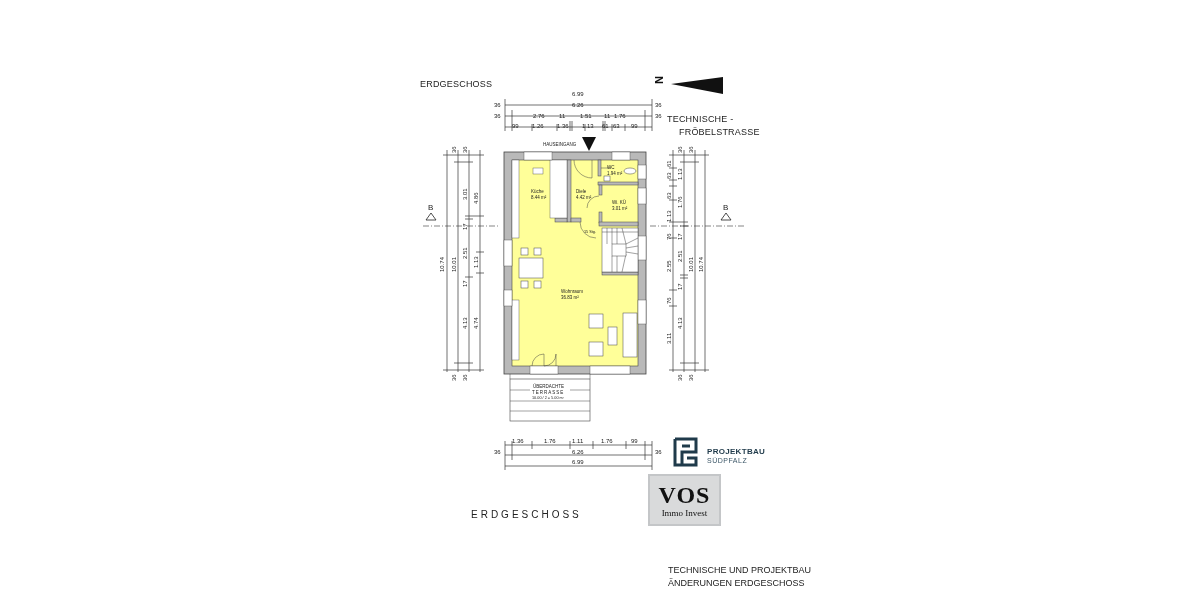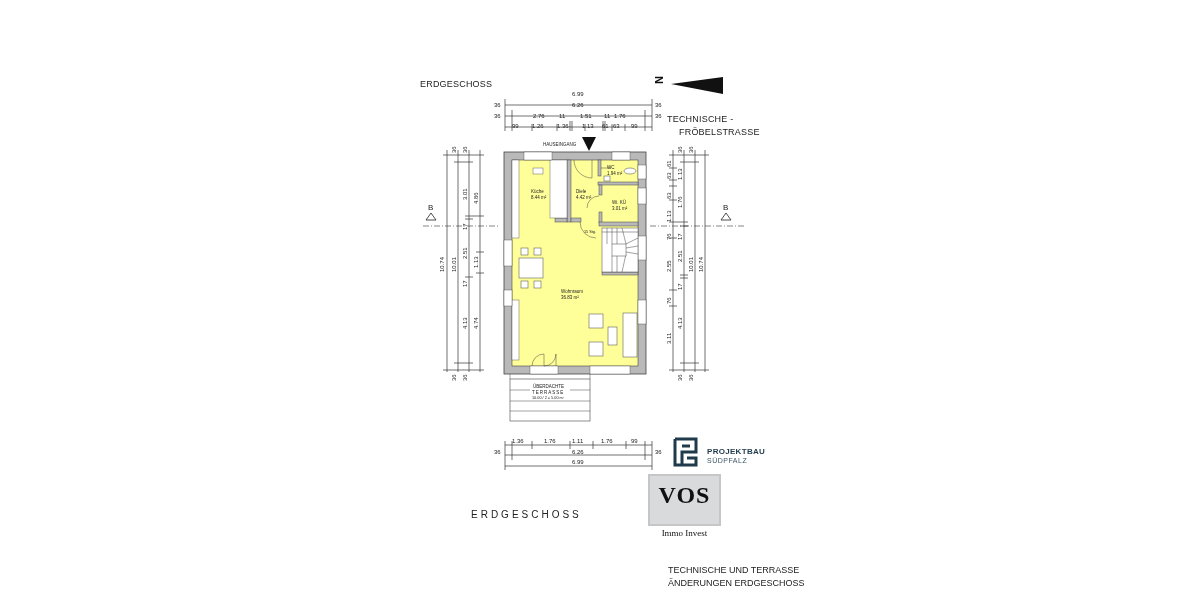--- a/index.html
+++ b/index.html
@@ -13,7 +13,7 @@
     .logo-pb-sub { font-size: 7px; color: #3a5566; letter-spacing: 0.5px; }
     .vos-box { background: #d9dadb; border: 2px solid #c4c6c8; box-sizing: border-box; text-align: center; font-family: "Liberation Serif", serif; color: #111; }
     .vos-main { font-size: 24px; font-weight: bold; line-height: 26px; margin-top: 6px; letter-spacing: 1px; }
-    .vos-sub { font-size: 9px; line-height: 10px; margin-top: 20px; }
+    .vos-sub { font-size: 9px; line-height: 10px; }
   </style>
 </head>
 <body>

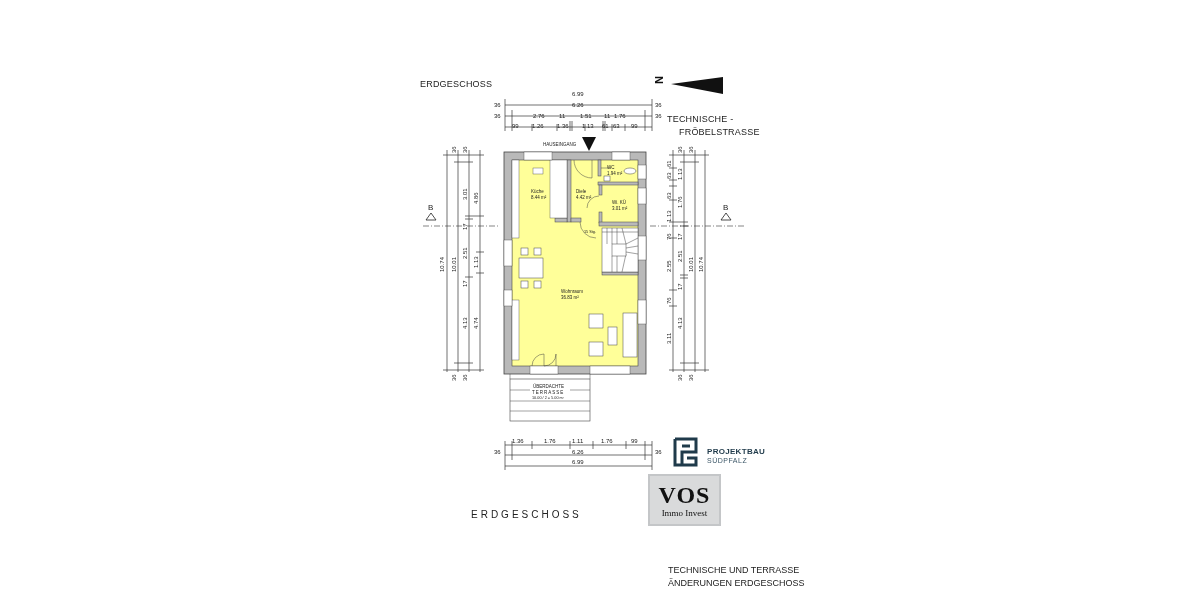--- a/index.html
+++ b/index.html
@@ -322,7 +322,7 @@
 </div>
 
 <div class="abs disclaimer" style="left:668px;top:564px;">
-  <div>TECHNISCHE UND TERRASSE</div>
+  <div>TECHNISCHE UND PROJEKTBAU</div>
   <div>ÄNDERUNGEN ERDGESCHOSS</div>
 </div>
 

